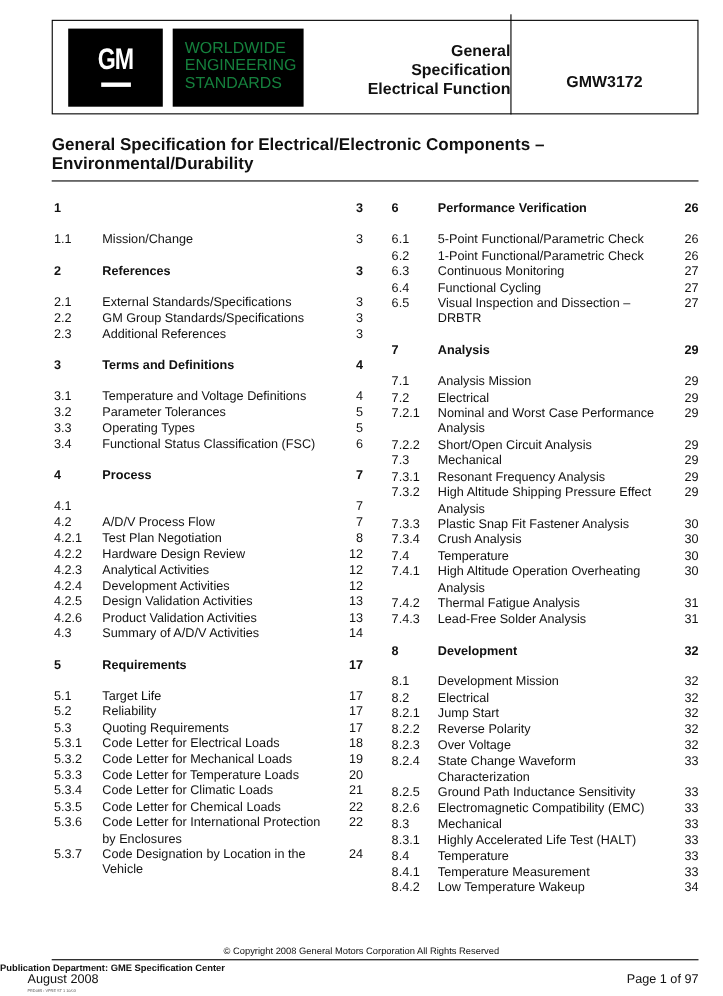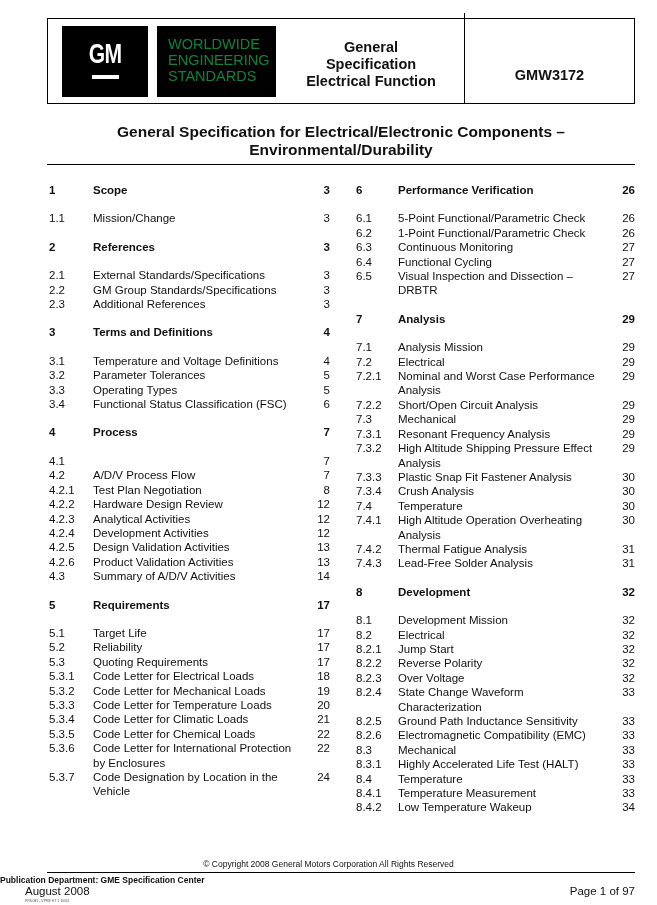--- a/index.html
+++ b/index.html
@@ -14,7 +14,7 @@
   .gm-bar { position: absolute; left: 30px; width: 27px; top: 49px; height: 4px; background: #fff; }
   .wes-box { position: absolute; left: 109px; top: 7px; width: 119px; height: 71px; background: #000; color: #15803d;
              box-sizing: border-box; padding: 10px 0 0 11px; font-size: 14.5px; line-height: 16px; }
-  .gen-spec { position: absolute; left: 230px; top: 20px; width: 186px; text-align: center;
+  .gen-spec { position: absolute; left: 230px; top: 20px; width: 186px; text-align: right;
               font-weight: bold; font-size: 14.5px; line-height: 17px; }
   .divider { position: absolute; left: 416px; top: -6px; bottom: -1px; border-left: 1px solid #000; }
   .doc-num { position: absolute; left: 417px; right: 0; top: 48px; text-align: center; font-weight: bold; font-size: 14.5px; }

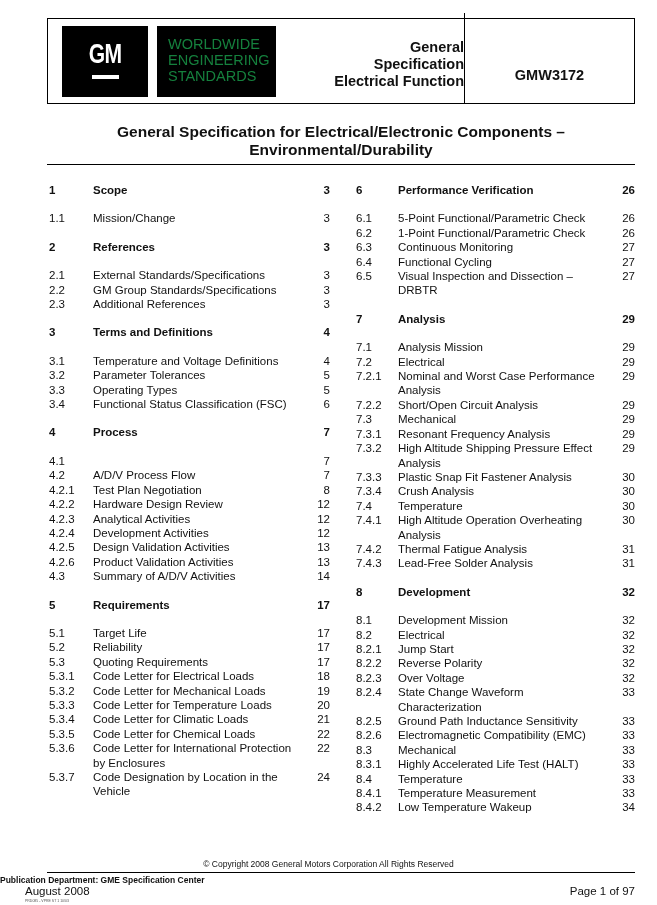--- a/index.html
+++ b/index.html
@@ -18,7 +18,7 @@
               font-weight: bold; font-size: 14.5px; line-height: 17px; }
   .divider { position: absolute; left: 416px; top: -6px; bottom: -1px; border-left: 1px solid #000; }
   .doc-num { position: absolute; left: 417px; right: 0; top: 48px; text-align: center; font-weight: bold; font-size: 14.5px; }
-  .doc-title { position: absolute; left: 47px; width: 588px; top: 123px; text-align: center;
+  .doc-title { position: absolute; left: 47px; width: 588px; top: 123px; 
                font-weight: bold; font-size: 15.5px; line-height: 18px; }
   .title-rule { position: absolute; left: 47px; width: 588px; top: 164px; border-top: 1.5px solid #000; }
   .col { position: absolute; top: 183px; font-size: 11.5px; line-height: 14.4px; }

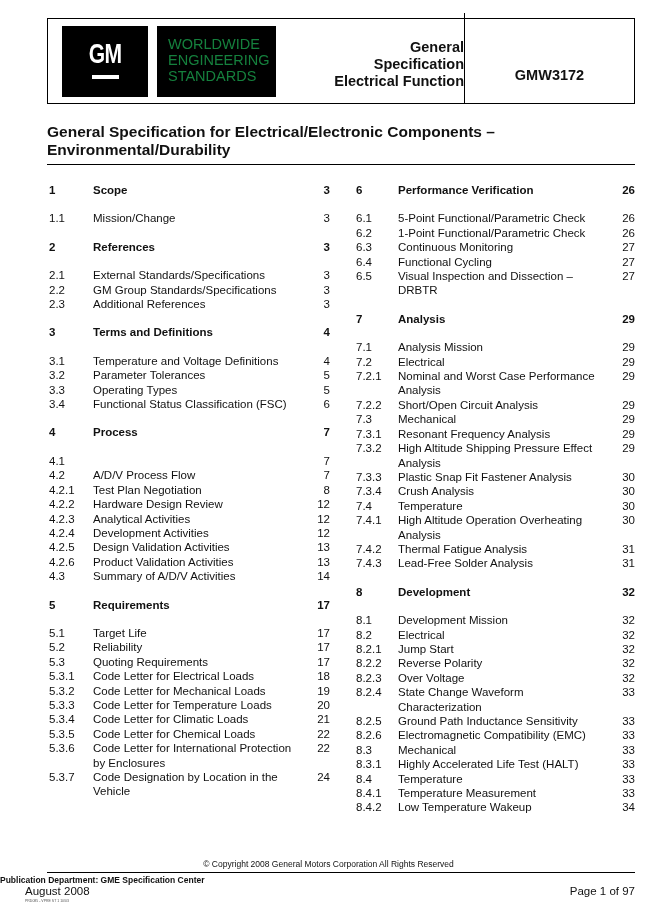--- a/index.html
+++ b/index.html
@@ -69,7 +69,6 @@
 <div class="col col-left" id="toc-left">
     <div class="row major">
       <span class="num">1</span>
-      <span class="ttl">Scope</span>
       <span class="pg">3</span>
     </div>
     <div class="row">

